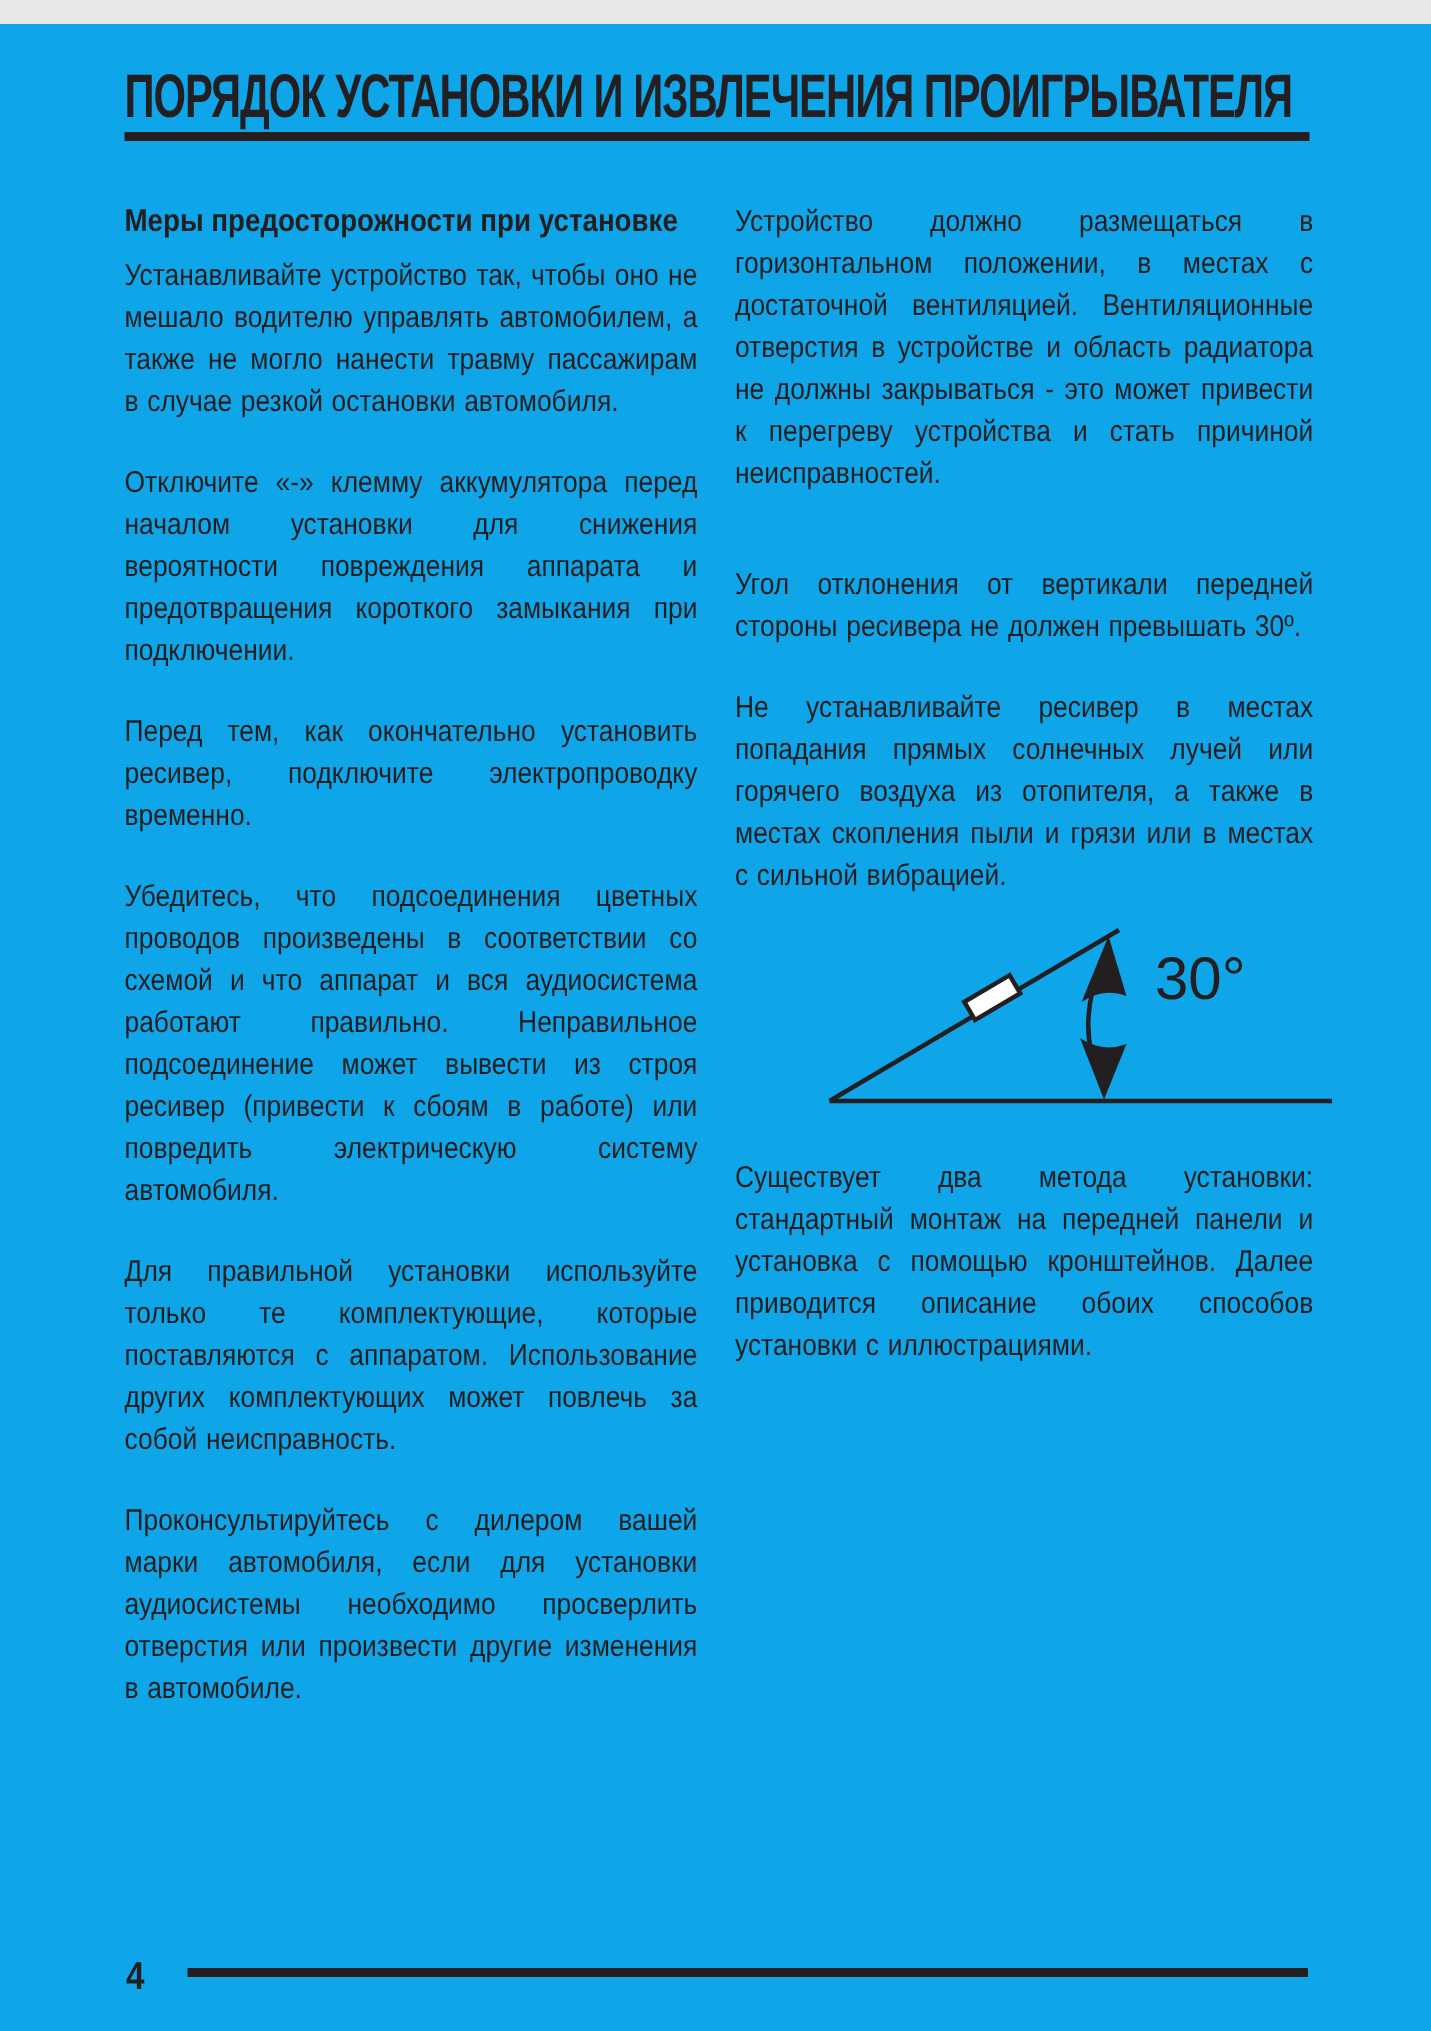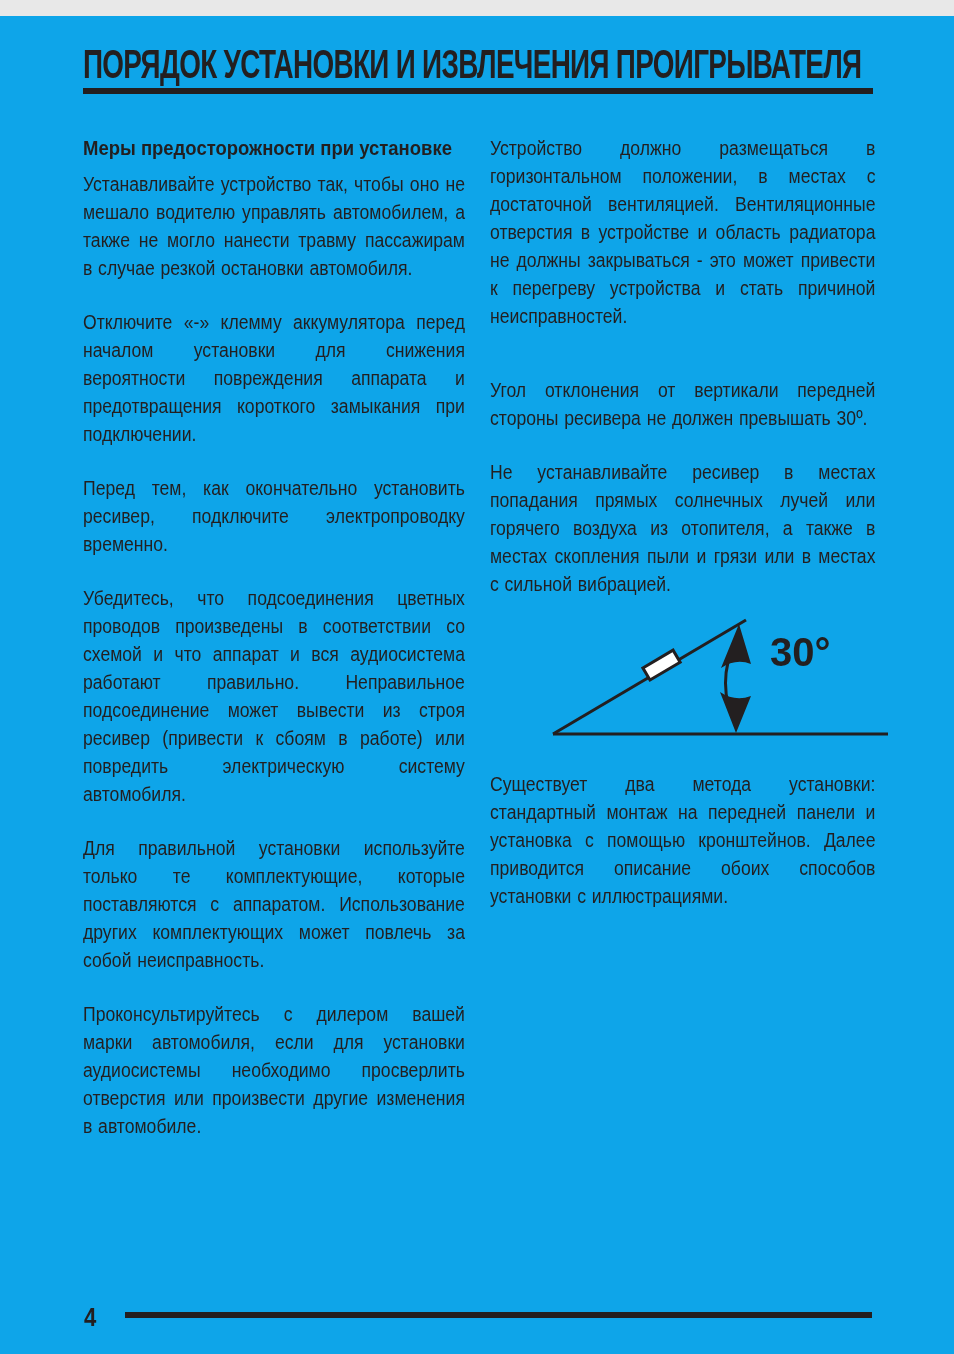--- a/index.html
+++ b/index.html
@@ -66,7 +66,7 @@
   .para:last-child { margin-bottom: 0; }
 
   
-  .diagram-wrap { margin: 10px 0 18px 0; font-weight: bold; }
+  .diagram-wrap { margin: 10px 0 18px 0; }
   .angle-label-text {
     font-family: "Liberation Sans", sans-serif;
     font-size: 40px;

